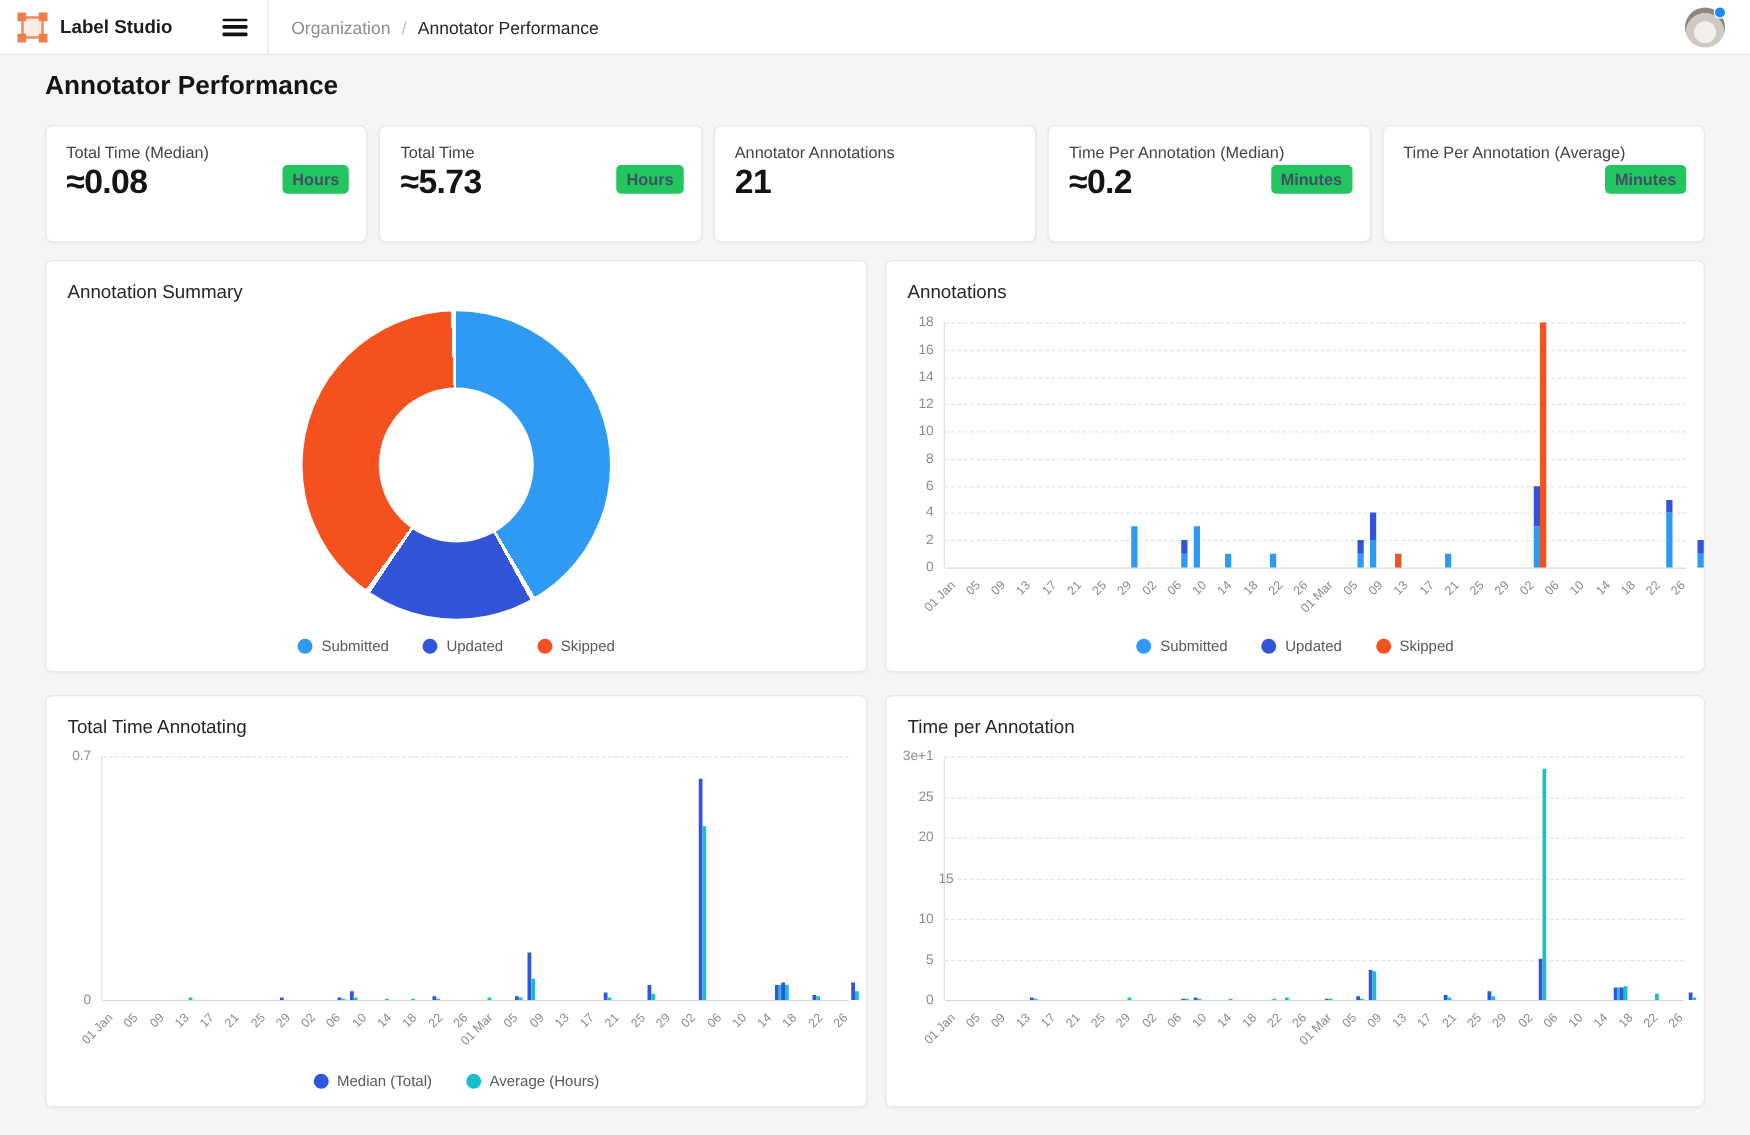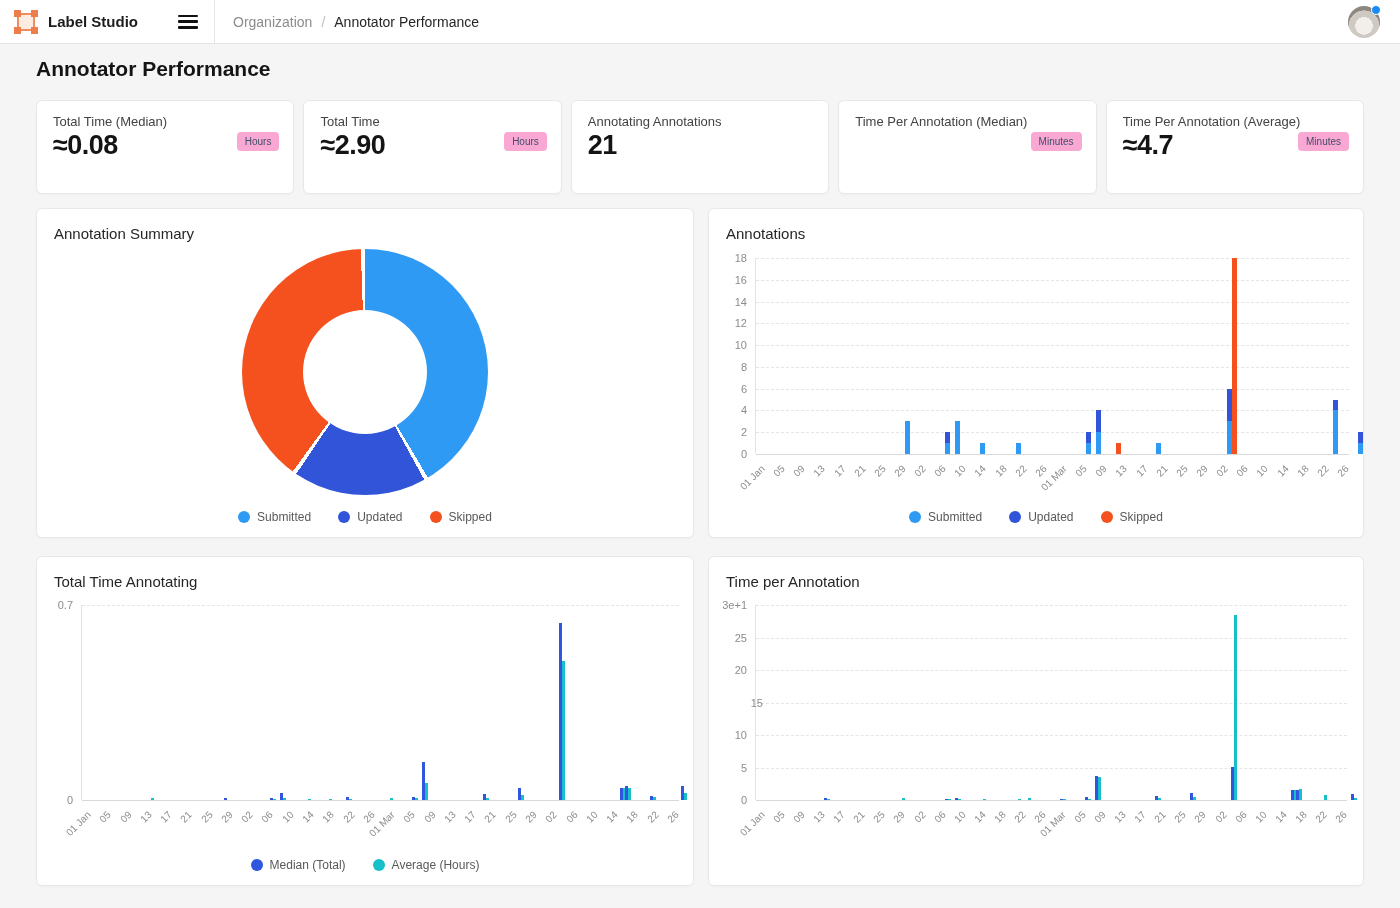--- a/index.html
+++ b/index.html
@@ -117,7 +117,7 @@
       <div class="kpi-badge">Hours</div>
     </div>
     <div class="kpi-card">
-      <div class="kpi-label">Annotating Annotations</div>
+      <div class="kpi-label">Annotator Annotations</div>
       <div class="kpi-value">21</div>
     </div>
     <div class="kpi-card">

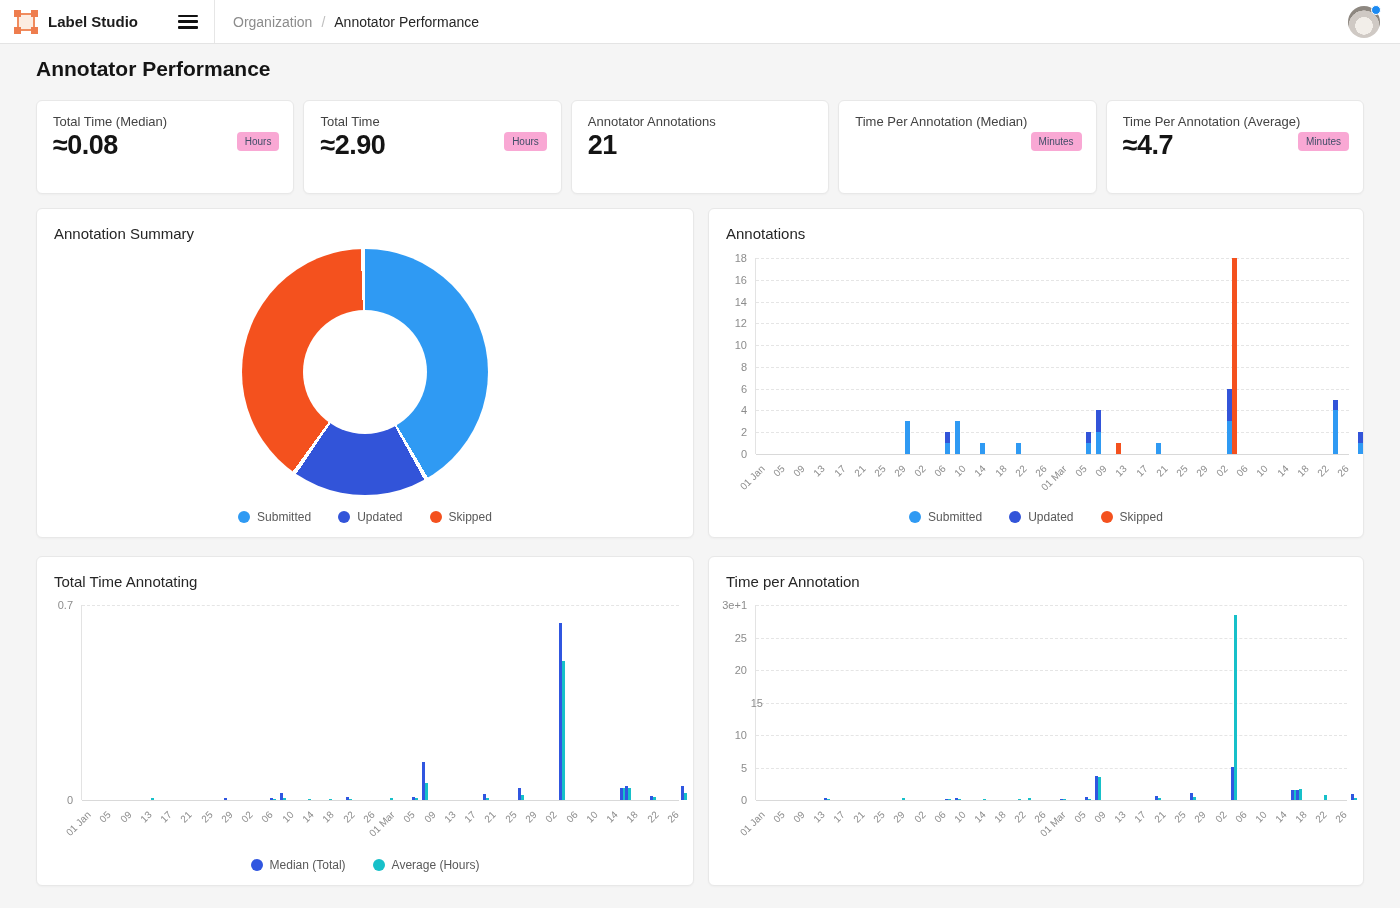--- a/index.html
+++ b/index.html
@@ -41,8 +41,8 @@
     padding:13px 16px; position:relative; box-shadow:0 1px 2px rgba(0,0,0,0.03); }
   .kpi-label { font-size:13px; color:#434343; }
   .kpi-value { font-size:27px; font-weight:bold; color:#141414; margin-top:1px; letter-spacing:-0.5px; }
-  .kpi-badge { position:absolute; right:14px; top:31px; background:#f9a8d4; color:#414e68;
-    font-size:10px; font-weight:normal; padding:4px 8px; border-radius:4px; }
+  .kpi-badge { position:absolute; right:14px; top:31px; background:#22c55e; color:#414e68;
+    font-size:13px; font-weight:bold; padding:4px 8px; border-radius:4px; }
   
   .chart-card { position:absolute; background:#fff; border:1px solid #e8e8e8; border-radius:6px;
     box-shadow:0 1px 2px rgba(0,0,0,0.03); }

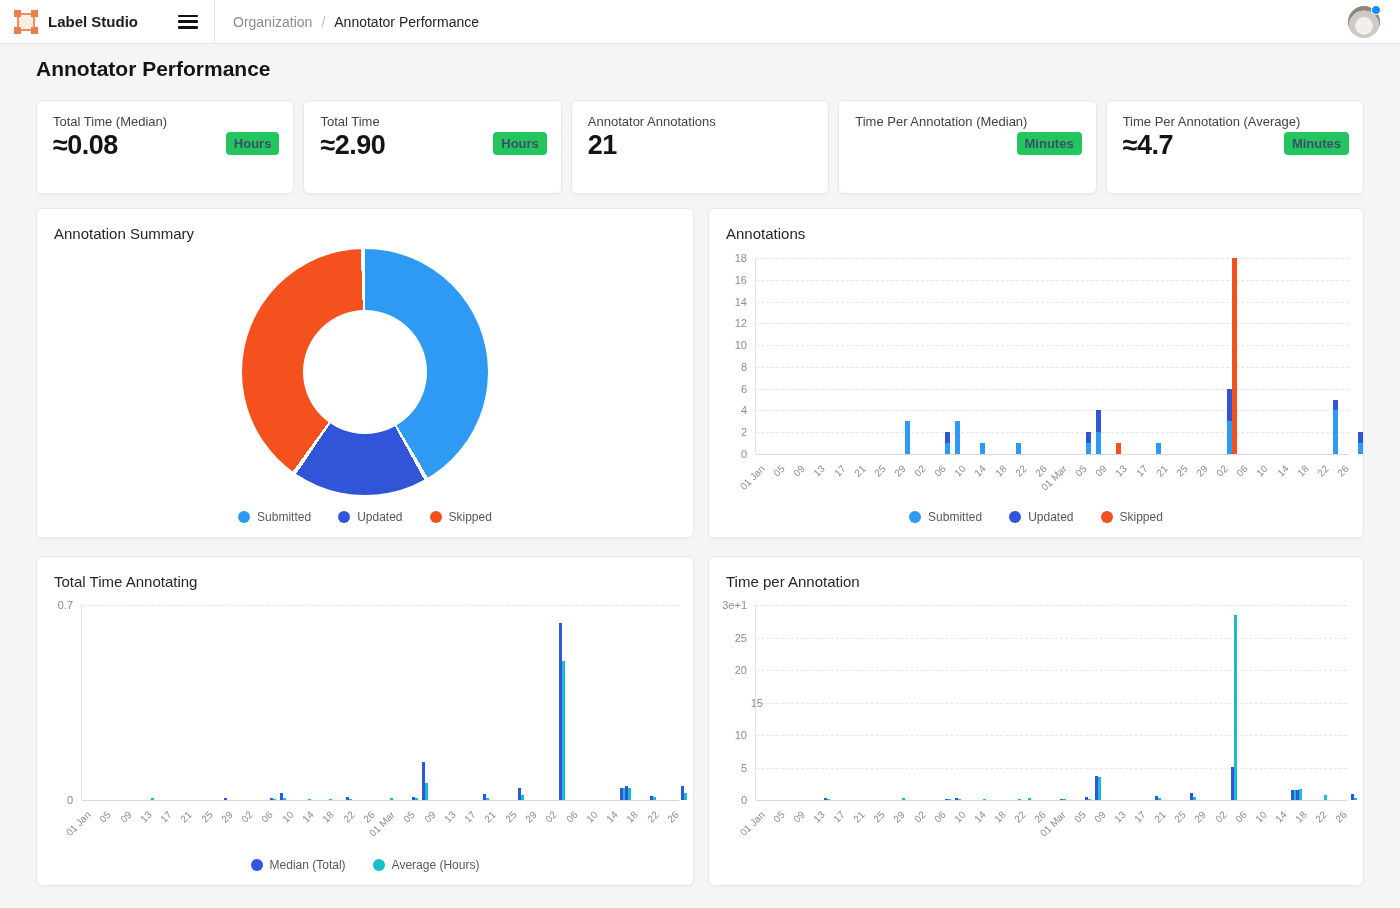--- a/index.html
+++ b/index.html
@@ -113,7 +113,7 @@
     </div>
     <div class="kpi-card">
       <div class="kpi-label">Total Time</div>
-      <div class="kpi-value">≈2.90</div>
+      <div class="kpi-value">≈5.73</div>
       <div class="kpi-badge">Hours</div>
     </div>
     <div class="kpi-card">

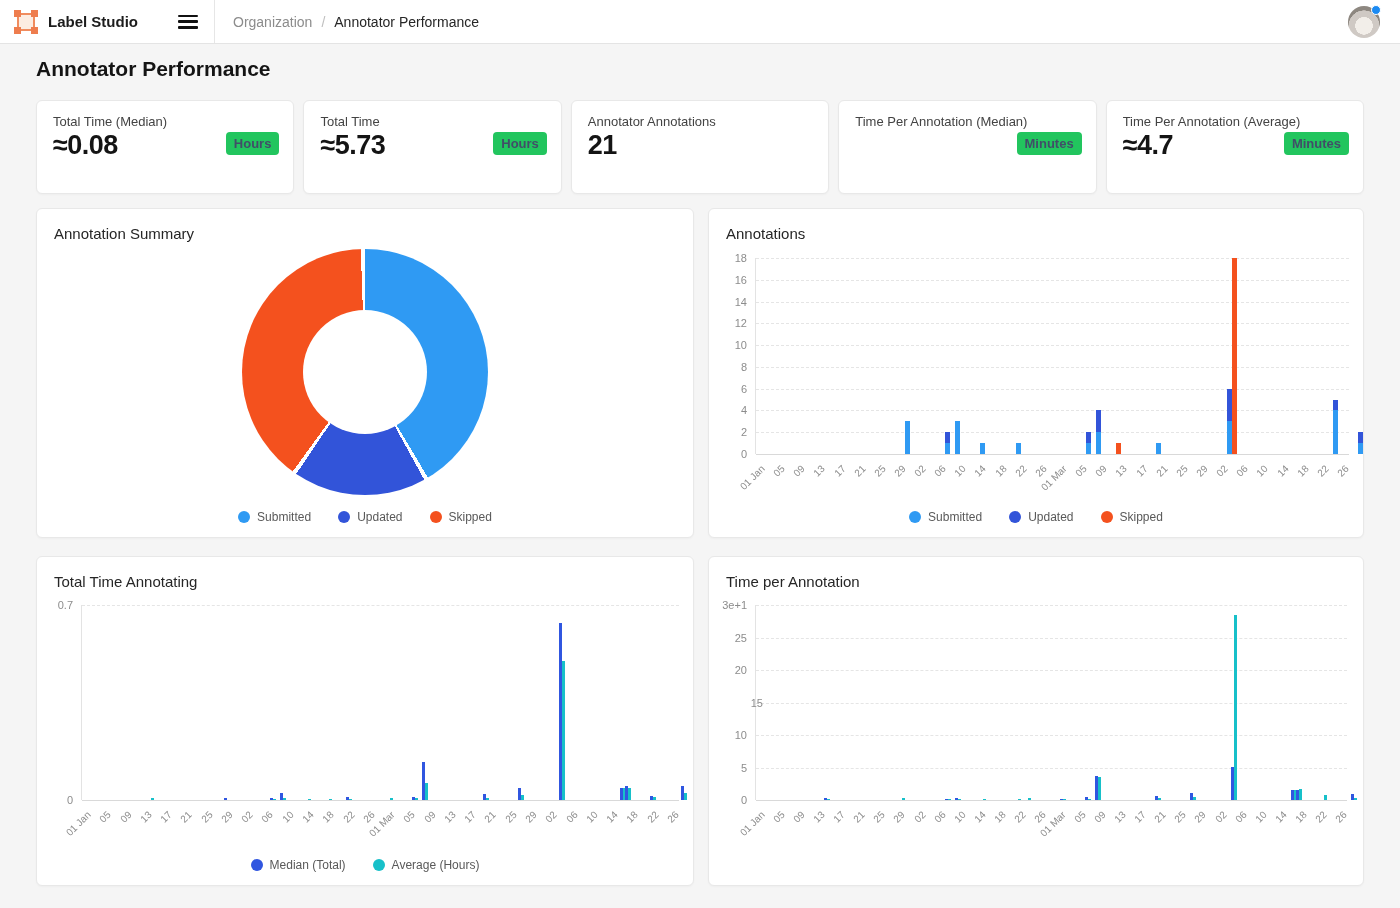--- a/index.html
+++ b/index.html
@@ -122,6 +122,7 @@
     </div>
     <div class="kpi-card">
       <div class="kpi-label">Time Per Annotation (Median)</div>
+      <div class="kpi-value">≈0.2</div>
       <div class="kpi-badge">Minutes</div>
     </div>
     <div class="kpi-card">

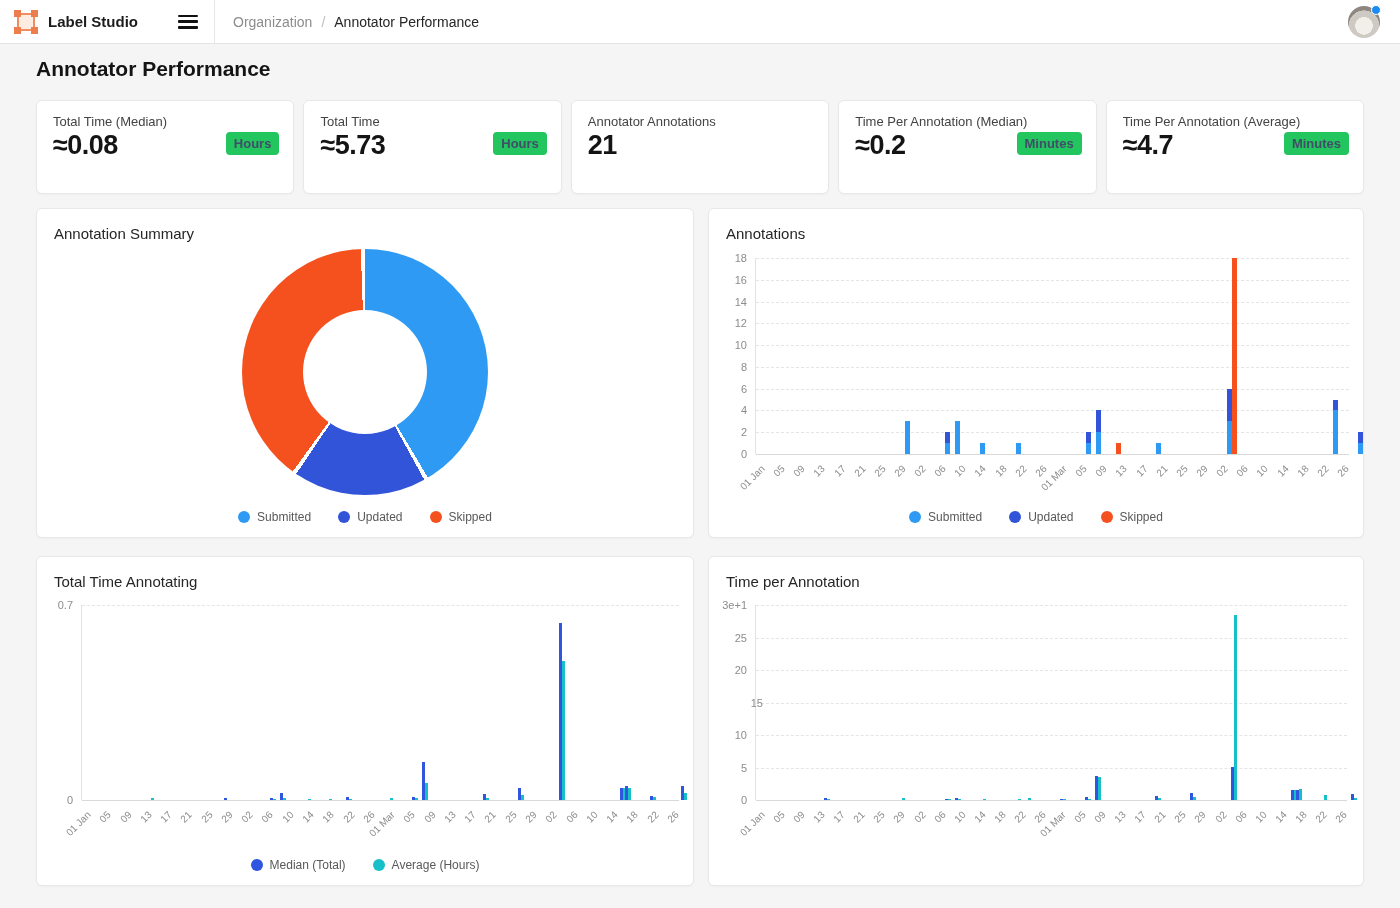--- a/index.html
+++ b/index.html
@@ -127,7 +127,6 @@
     </div>
     <div class="kpi-card">
       <div class="kpi-label">Time Per Annotation (Average)</div>
-      <div class="kpi-value">≈4.7</div>
       <div class="kpi-badge">Minutes</div>
     </div>
   </div>

